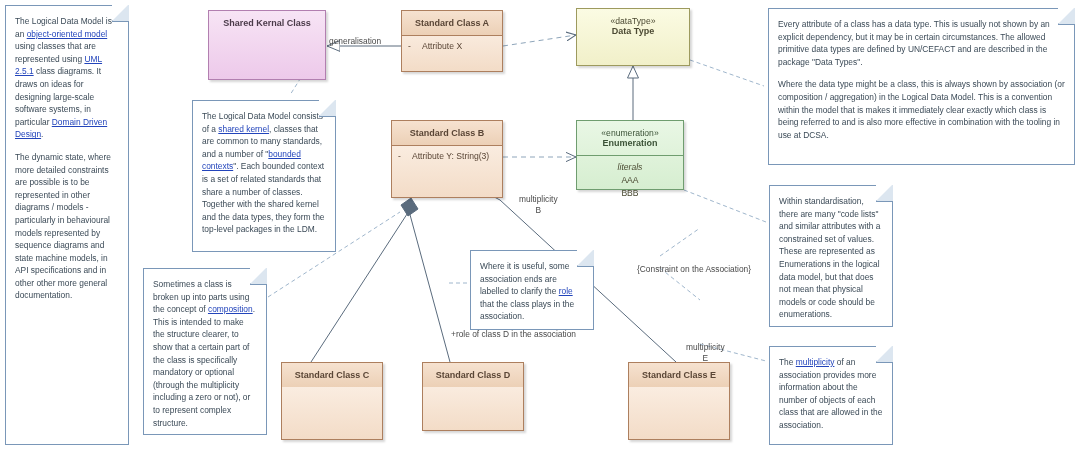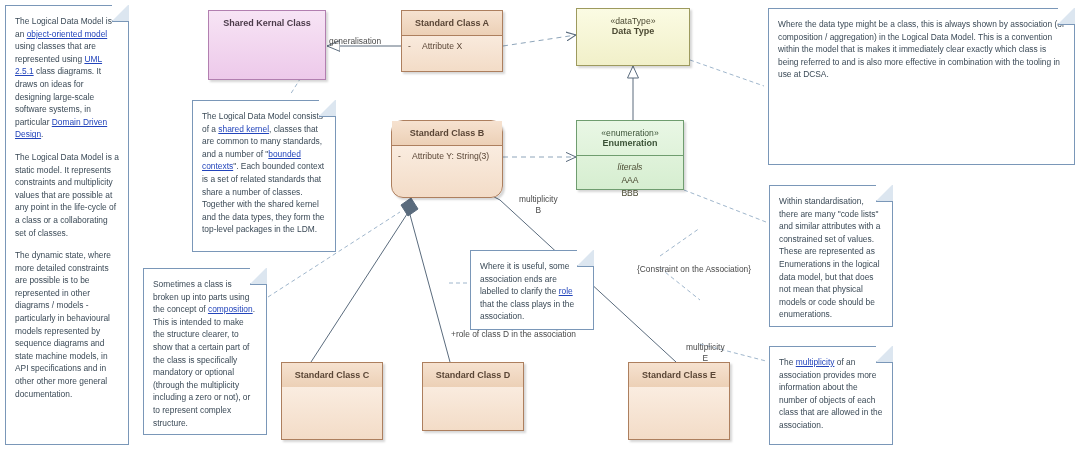--- a/index.html
+++ b/index.html
@@ -123,6 +123,7 @@
 
 <div class="note" style="left:768px;top:8px;width:307px;height:157px;">
   <div class="fold"></div>
+  <p>Every attribute of a class has a data type. This is usually not shown by an explicit dependency, but it may be in certain circumstances. The allowed primitive data types are defined by UN/CEFACT and are described in the package "Data Types".</p>
   <p>Where the data type might be a class, this is always shown by association (or composition / aggregation) in the Logical Data Model. This is a convention within the model that is makes it immediately clear exactly which class is being referred to and is also more effective in combination with the tooling in use at DCSA.</p>
 </div>
 

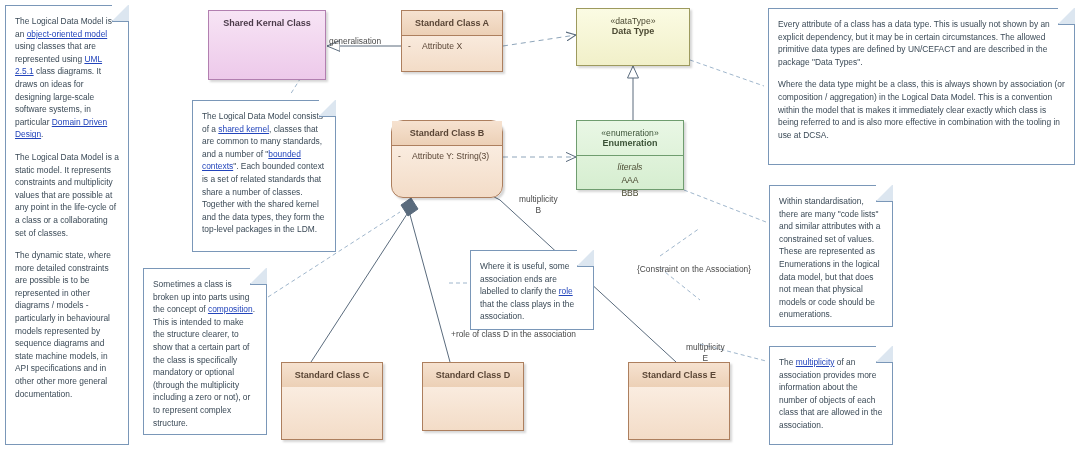--- a/index.html
+++ b/index.html
@@ -146,7 +146,7 @@
   <div class="compart attr"><span class="vis">-</span><span>Attribute X</span></div>
 </div>
 
-<div class="cls tan" style="left:391px;top:120px;width:112px;height:78px;border-radius:12px;">
+<div class="cls tan" style="left:391px;top:120px;width:112px;height:78px;">
   <div class="hdr">Standard Class B</div>
   <div class="compart attr"><span class="vis">-</span><span>Attribute Y: String(3)</span></div>
 </div>

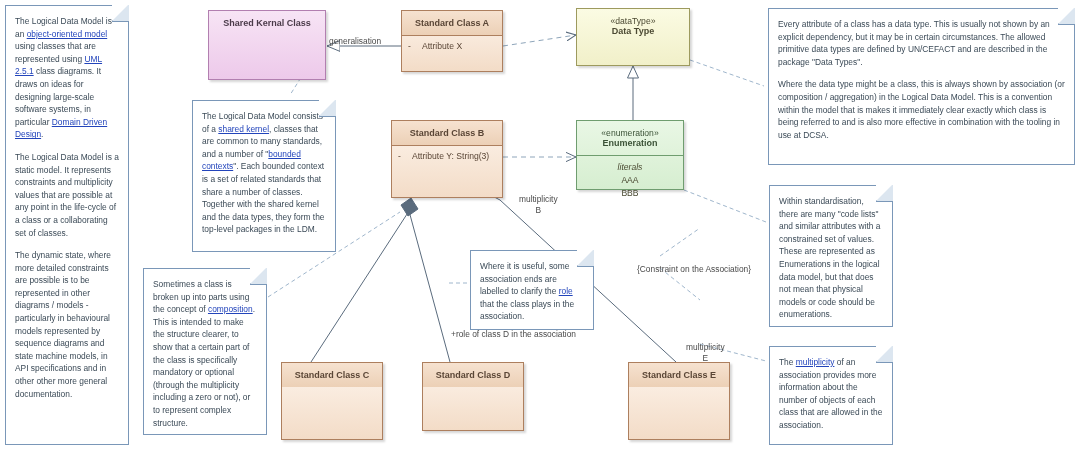--- a/index.html
+++ b/index.html
@@ -102,7 +102,6 @@
 <div class="note" style="left:5px;top:5px;width:124px;height:440px;">
   <div class="fold"></div>
   <p><span>The Logical Data Model is an </span><span class="lnk">object-oriented model</span><span> using classes that are represented using </span><span class="lnk">UML 2.5.1</span><span> class diagrams. It draws on ideas for designing large-scale software systems, in particular </span><span class="lnk">Domain Driven Design</span><span>.</span></p>
-  <p>The Logical Data Model is a static model. It represents constraints and multiplicity values that are possible at any point in the life-cycle of a class or a collaborating set of classes.</p>
   <p>The dynamic state, where more detailed constraints are possible is to be represented in other diagrams / models - particularly in behavioural models represented by sequence diagrams and state machine models, in API specifications and in other other more general documentation.</p>
 </div>
 

